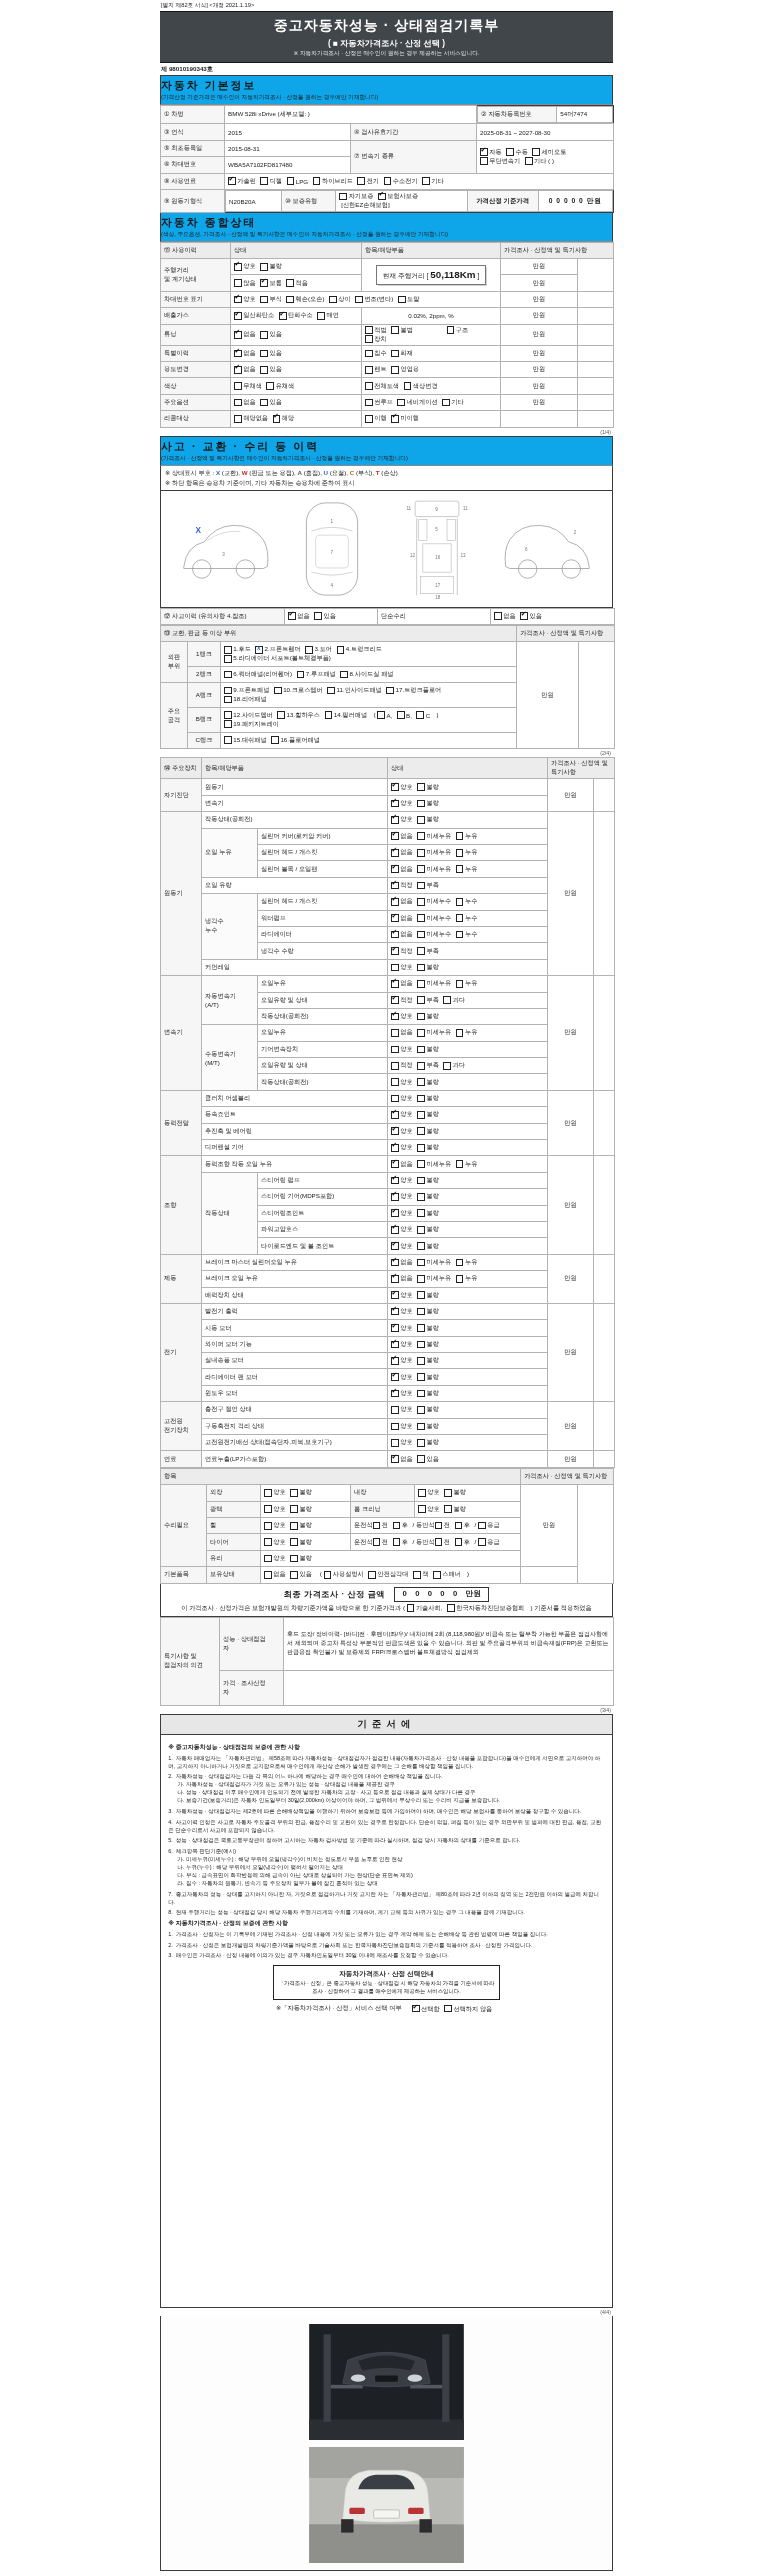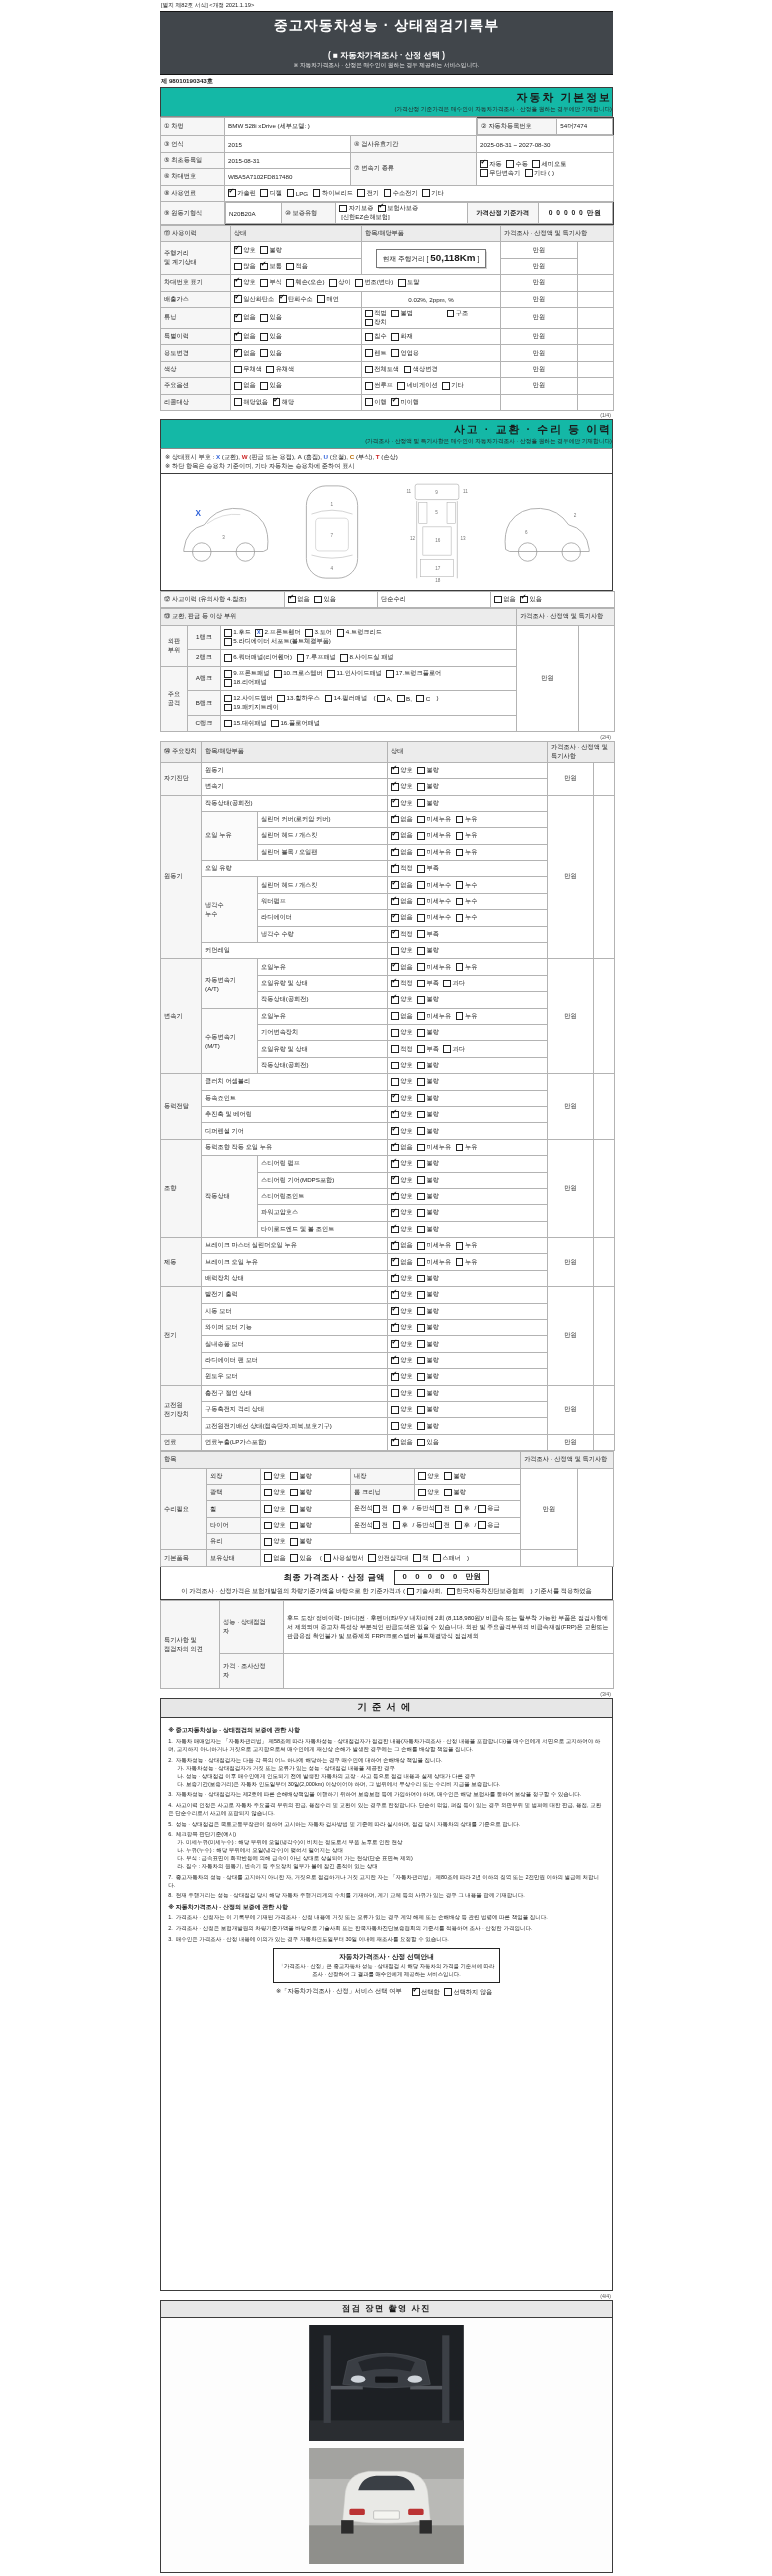--- a/index.html
+++ b/index.html
@@ -8,7 +8,7 @@
   .formref{font-size:5.7px;padding:1.5px 0 1px 1px;color:#222;}
   .mainhead{background:#41464b;border-top:1.5px solid #151515;border-bottom:1px solid #151515;color:#fff;text-align:center;padding:5.2px 0 4.1px;}
   .mainhead h1{margin:0;font-size:14px;letter-spacing:1px;font-weight:bold;}
-  .mainhead .sub{font-size:8.2px;font-weight:bold;margin-top:15px;}
+  .mainhead .sub{font-size:8.2px;font-weight:bold;margin-top:3px;}
   .mainhead .note{font-size:5.7px;color:#e8e8e8;margin-top:1.5px;}
   .docno{font-size:6.2px;font-weight:bold;padding:2.1px 0 1px 1px;}
   .band{background:#14b8a6;border-top:1px solid #3c3c3c;border-bottom:0.5px solid #8a8a8a;border-left:1px solid #3c3c3c;border-right:1px solid #3c3c3c;text-align:right;padding:2.6px 0 2.1px;}

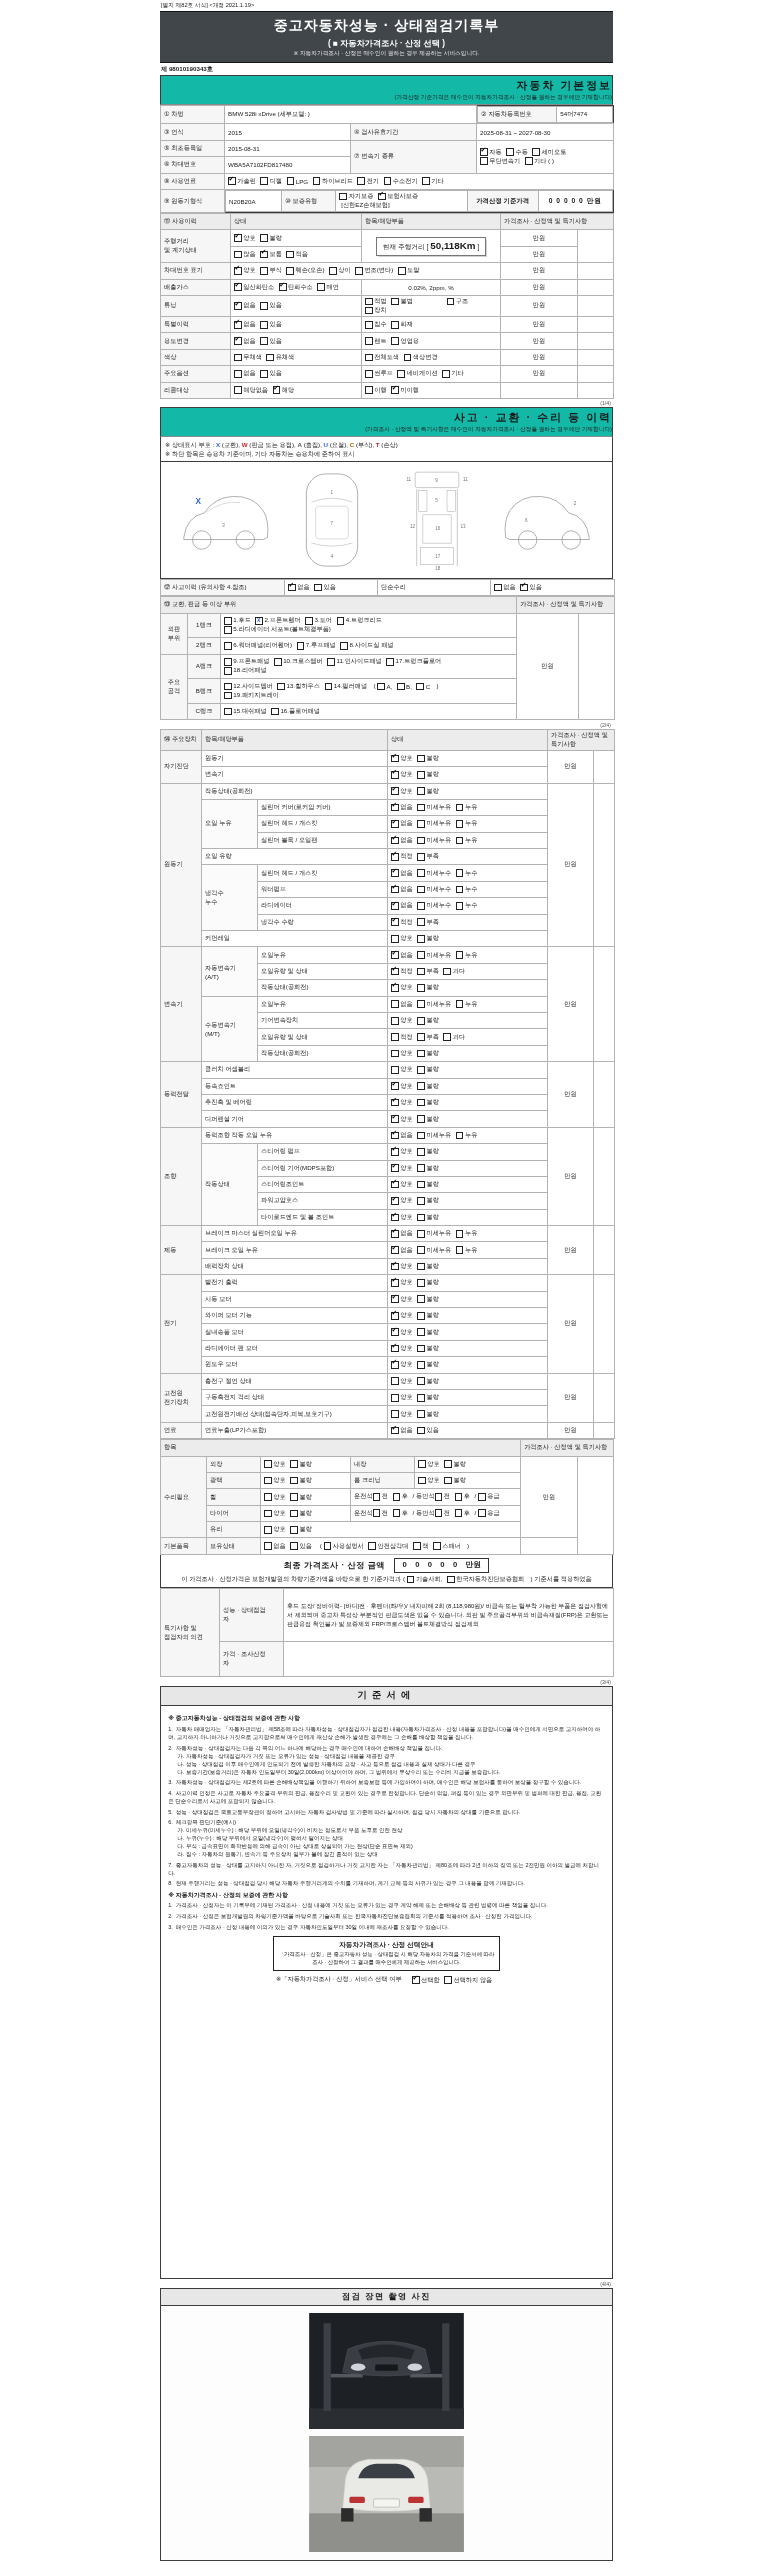--- a/index.html
+++ b/index.html
@@ -11,7 +11,7 @@
   .mainhead .sub{font-size:8.2px;font-weight:bold;margin-top:3px;}
   .mainhead .note{font-size:5.7px;color:#e8e8e8;margin-top:1.5px;}
   .docno{font-size:6.2px;font-weight:bold;padding:2.1px 0 1px 1px;}
-  .band{background:#14b8a6;border-top:1px solid #3c3c3c;border-bottom:0.5px solid #8a8a8a;border-left:1px solid #3c3c3c;border-right:1px solid #3c3c3c;text-align:right;padding:2.6px 0 2.1px;}
+  .band{background:#0ea5e9;border-top:1px solid #3c3c3c;border-bottom:0.5px solid #8a8a8a;border-left:1px solid #3c3c3c;border-right:1px solid #3c3c3c;text-align:left;padding:2.6px 0 2.1px;}
   .band h2{margin:0;font-size:10.8px;font-weight:bold;letter-spacing:2.1px;}
   .band .sub{font-size:5.7px;color:#222;margin-top:1px;}
   table.grid{border-collapse:collapse;width:453px;table-layout:fixed;border:1px solid #3c3c3c;}

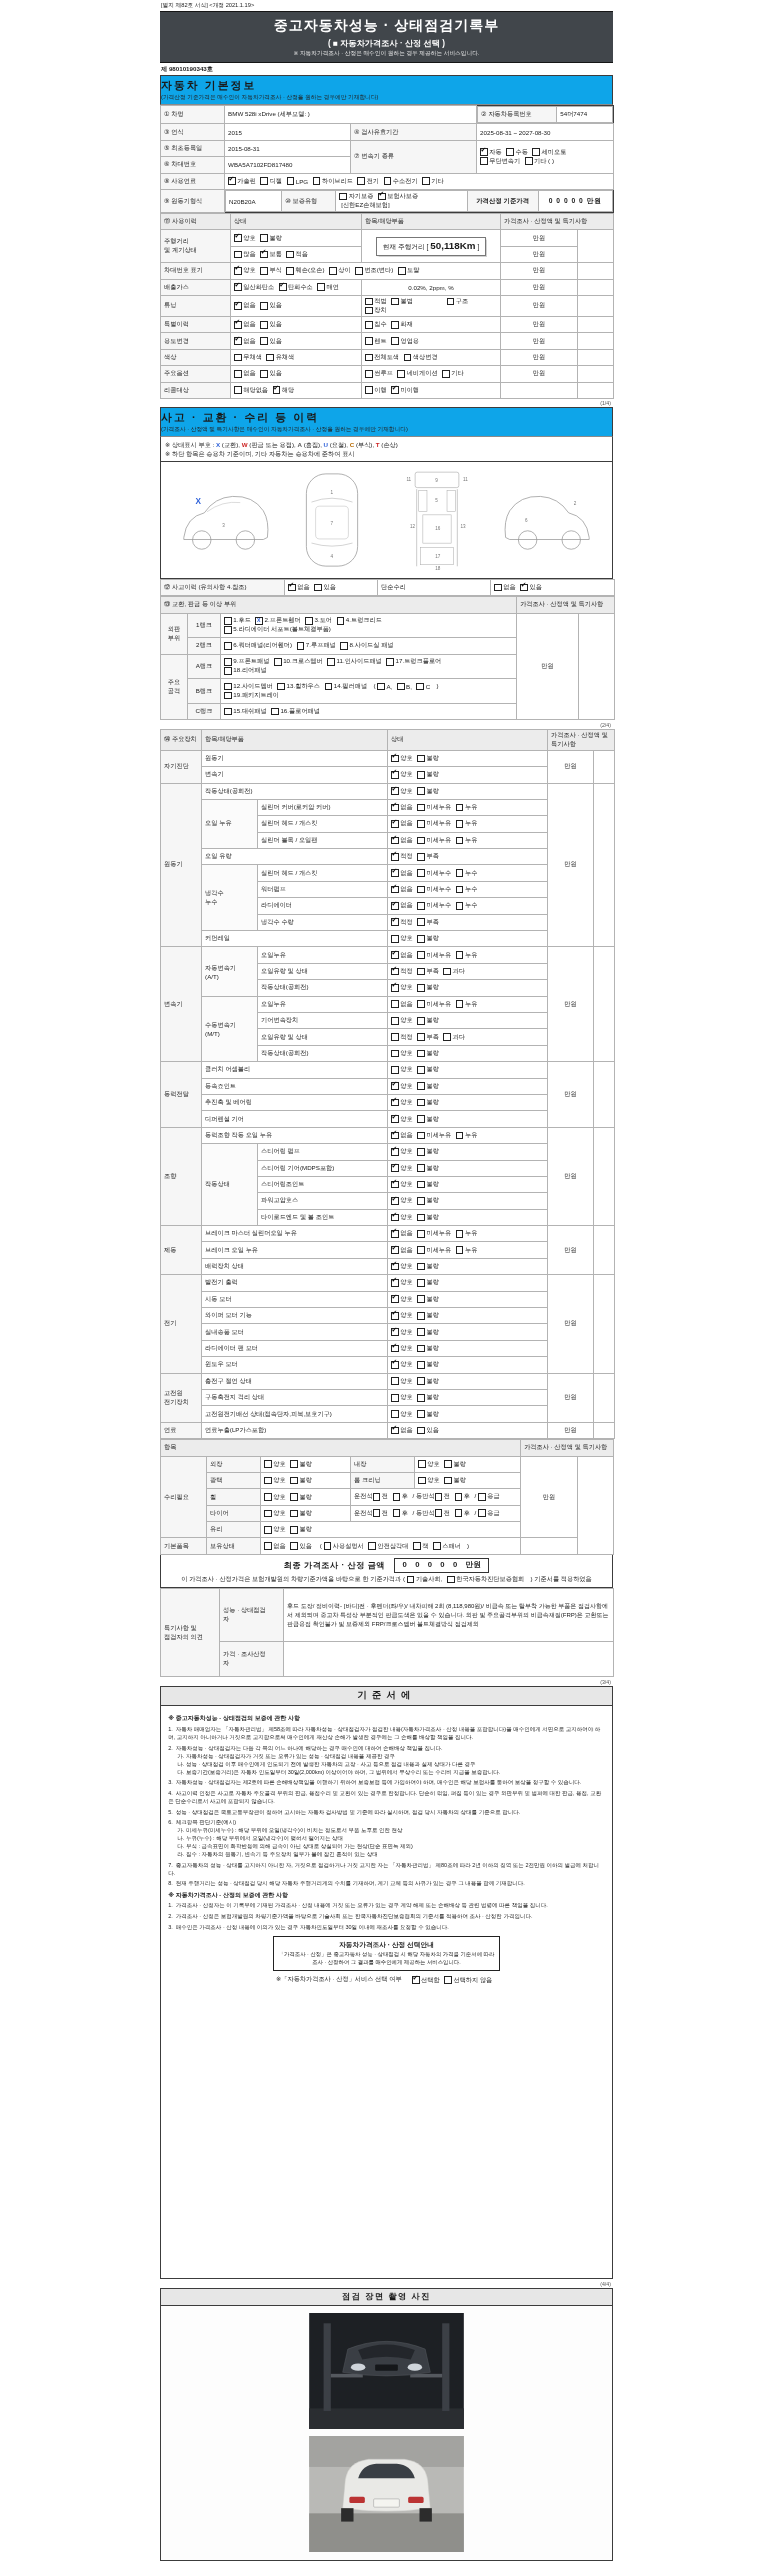--- a/index.html
+++ b/index.html
@@ -175,6 +175,10 @@
   </tbody>
     </table>
 
+  <div class="band" style="border-top:none;">
+    <h2>자동차 종합상태</h2>
+    <div class="sub">(색상, 주요옵션, 가격조사 · 산정액 및 특기사항은 매수인이 자동차가격조사 · 산정을 원하는 경우에만 기재합니다)</div>
+  </div>
   <table class="grid">
     <colgroup>
         <col style="width:70px">

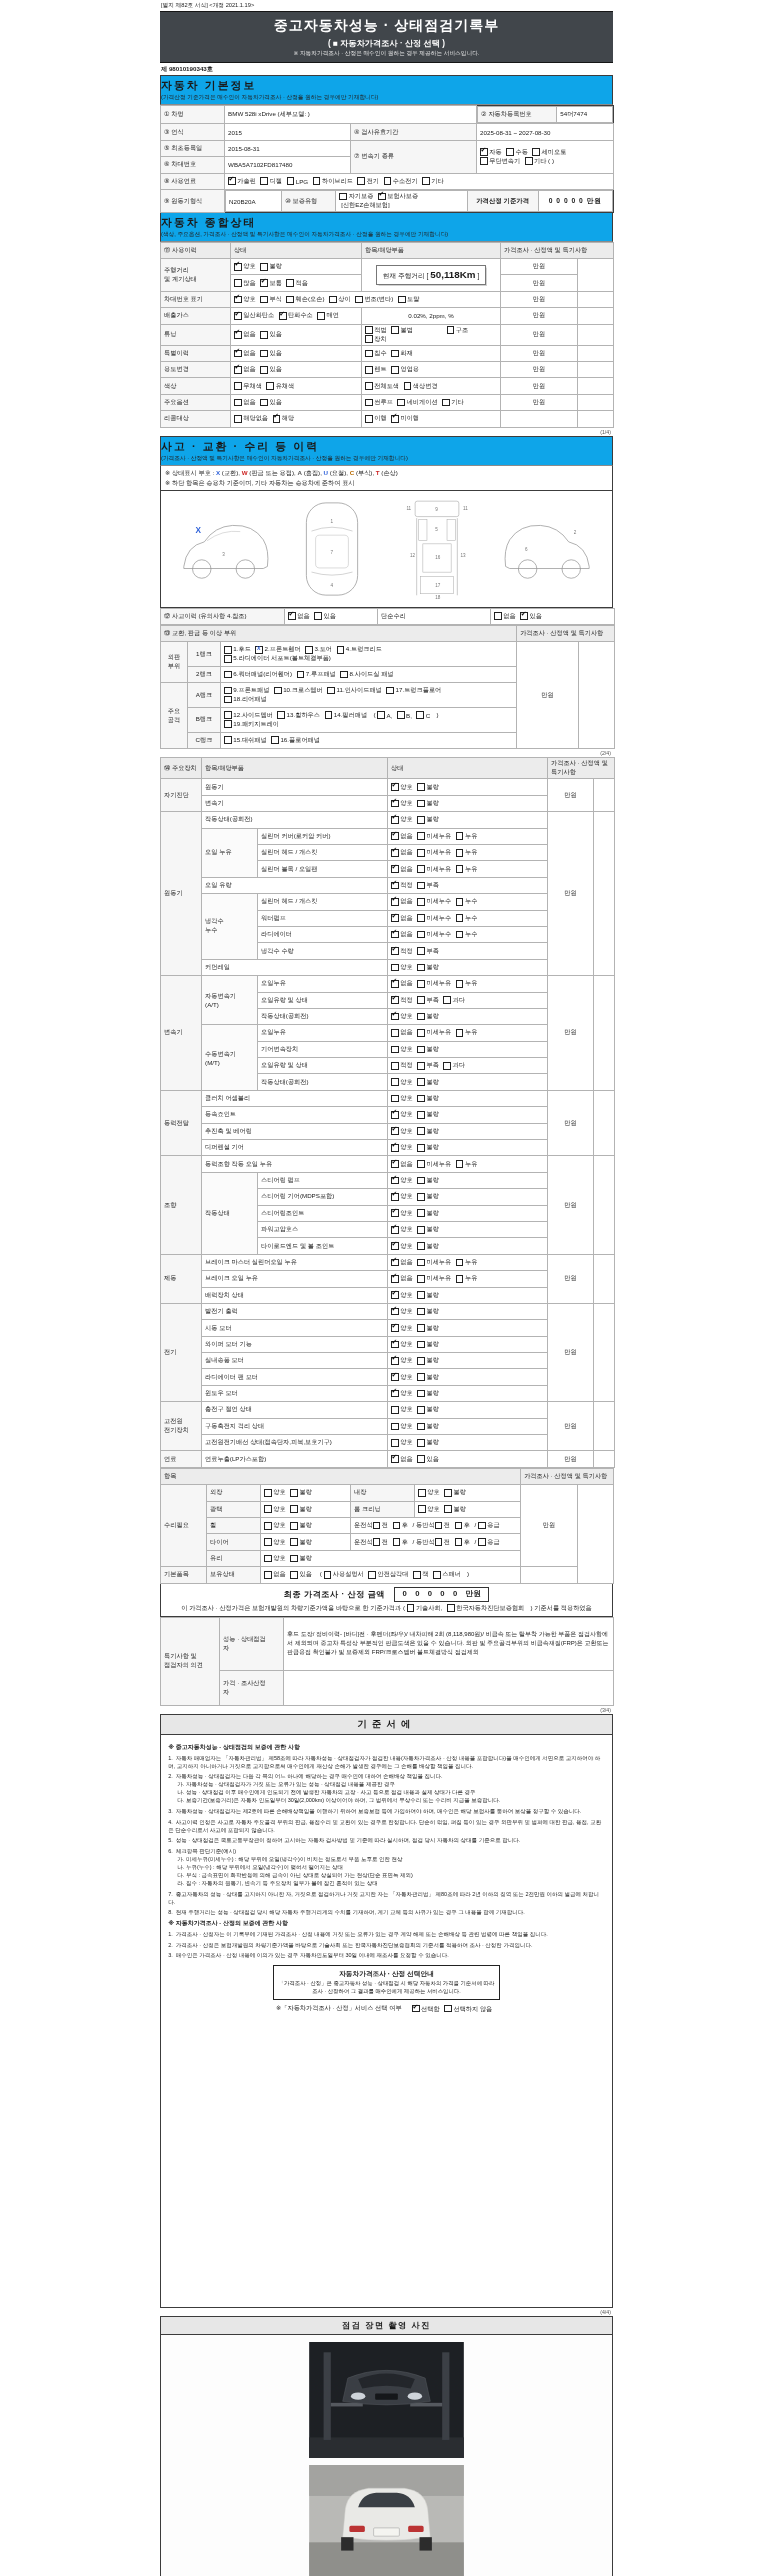--- a/index.html
+++ b/index.html
@@ -1317,9 +1317,6 @@
   </div>
   <div class="pagemark">(4/4)</div>
 
-  <div class="photoband">
-    <h2>점검 장면 촬영 사진</h2>
-  </div>
   <div class="photos">
     <svg width="155" height="116" viewBox="0 0 300 225">
       <rect width="300" height="225" fill="#1d2024"></rect>

